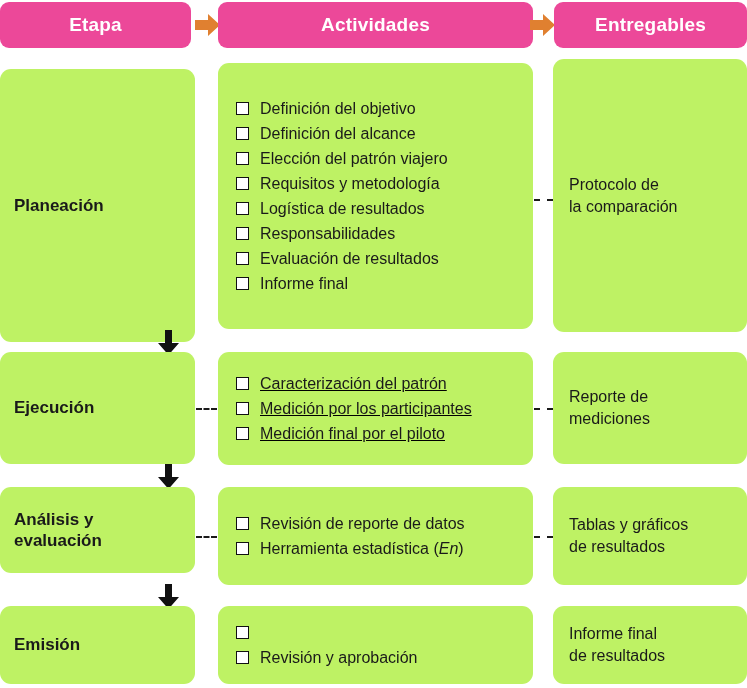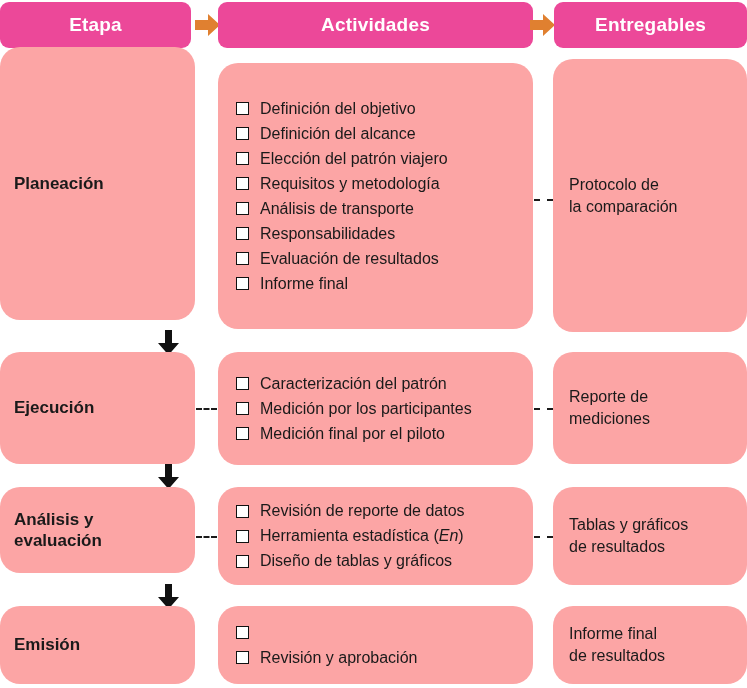--- a/index.html
+++ b/index.html
@@ -55,8 +55,8 @@
   
   .panel {
     position: absolute;
-    background: #fca5a5;
-    border-radius: 20px;
+    background: #bef264;
+    border-radius: 11px;
   }
 
   .stage-panel {

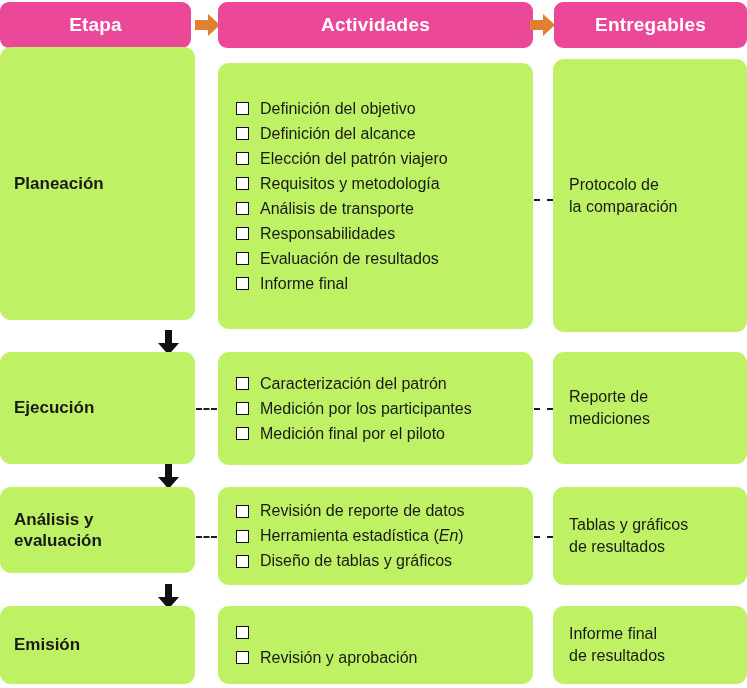--- a/index.html
+++ b/index.html
@@ -161,7 +161,7 @@
     <span class="hdr-label">Entregables</span>
   </div>
 
-  <div class="panel stage-panel" style="top:47px; height:273px;">
+  <div class="panel stage-panel" style="top:69px; height:273px;">
     <span class="stage-label">Planeación</span>
   </div>
   <div class="dash" style="top:199px;"></div>

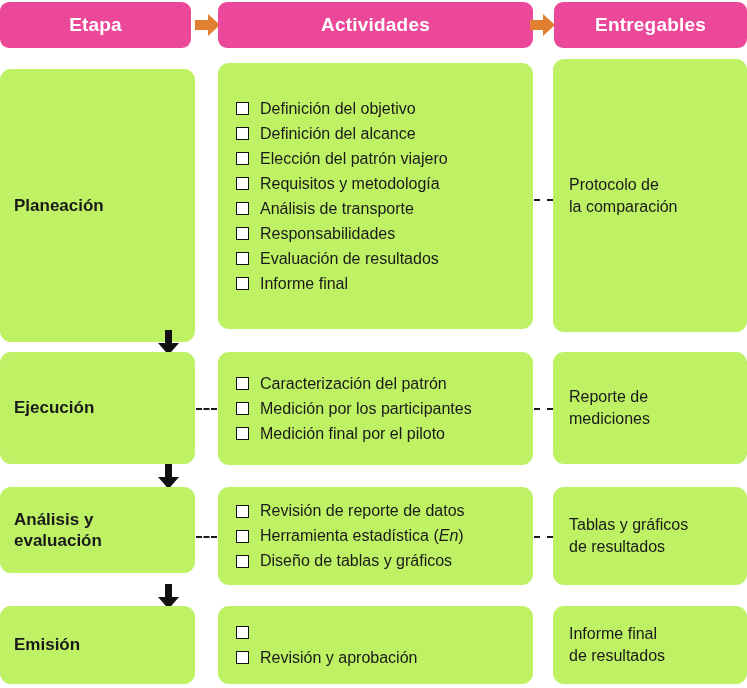--- a/index.html
+++ b/index.html
@@ -184,7 +184,7 @@
       </div>
     <div class="act-item">
         <span class="chk"></span>
-        <span class="act-text">Análisis de transporte</span>
+        <span class="act-text">Logística de resultados</span>
       </div>
     <div class="act-item">
         <span class="chk"></span>

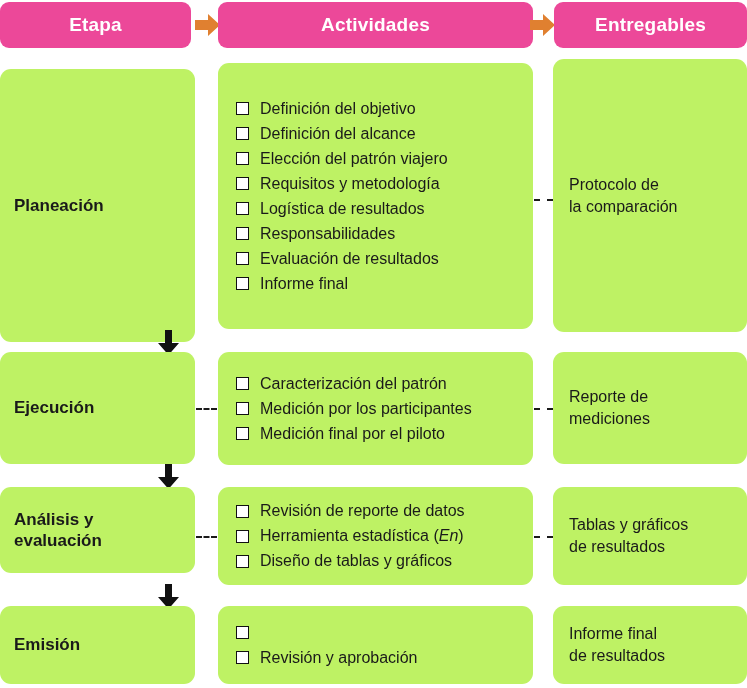--- a/index.html
+++ b/index.html
@@ -214,7 +214,7 @@
     <span class="stage-label">Ejecución</span>
   </div>
   <div class="dash dash-a" style="top:408px;"></div>
-  <div class="panel act-panel" style="top:352px; height:113px;">
+  <div class="panel act-panel" style="top:352px; height:113px;text-decoration:underline;">
     <div class="act-item">
         <span class="chk"></span>
         <span class="act-text">Caracterización del patrón</span>

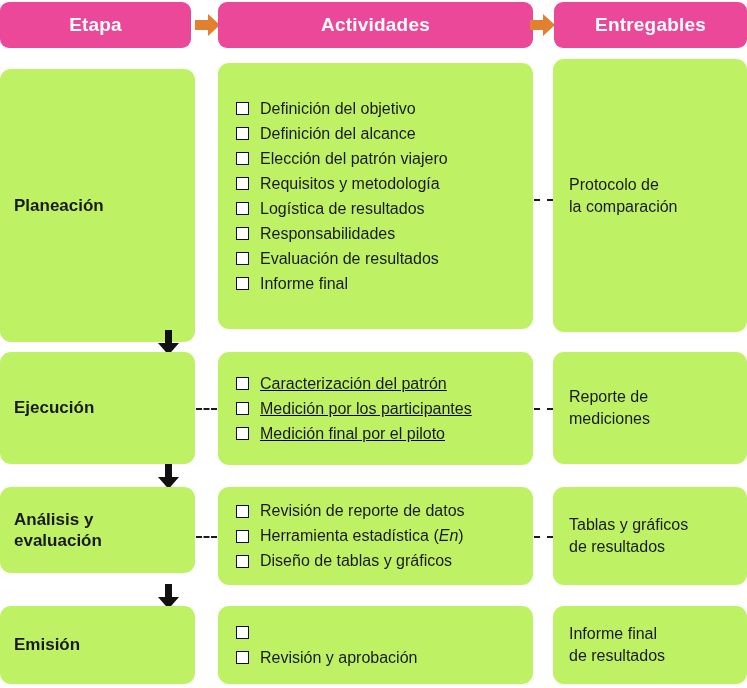--- a/index.html
+++ b/index.html
@@ -252,10 +252,6 @@
         <span class="chk"></span>
         <span class="act-text"><span>Herramienta estadística (</span><i>En</i><span>)</span></span>
       </div>
-    <div class="act-item">
-        <span class="chk"></span>
-        <span class="act-text">Diseño de tablas y gráficos</span>
-      </div>
   </div>
   <div class="dash dash-b" style="top:536px;"></div>
   <div class="panel deliv-panel" style="top:487px; height:98px;">

